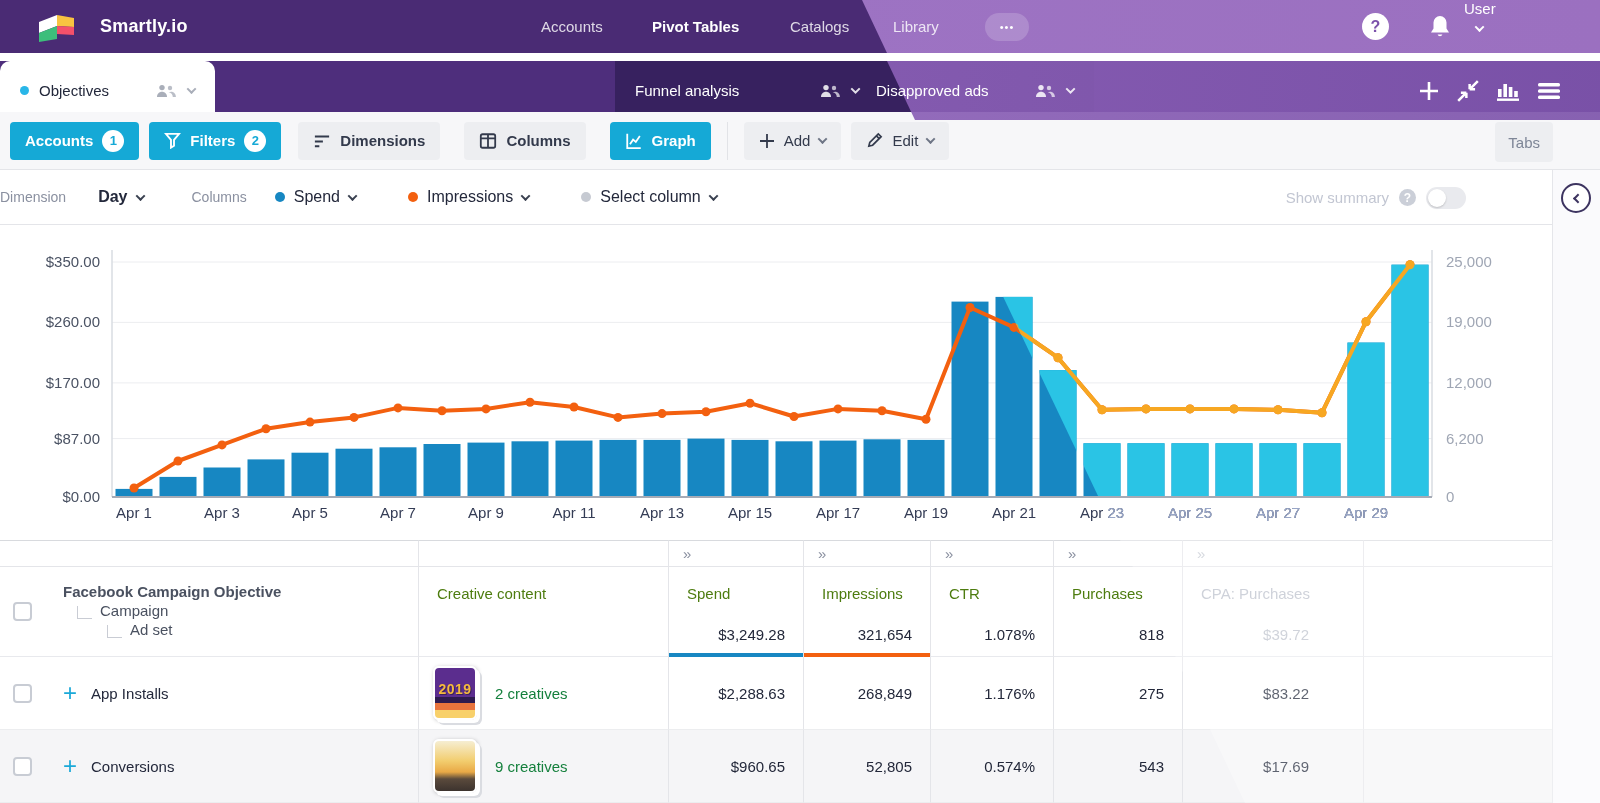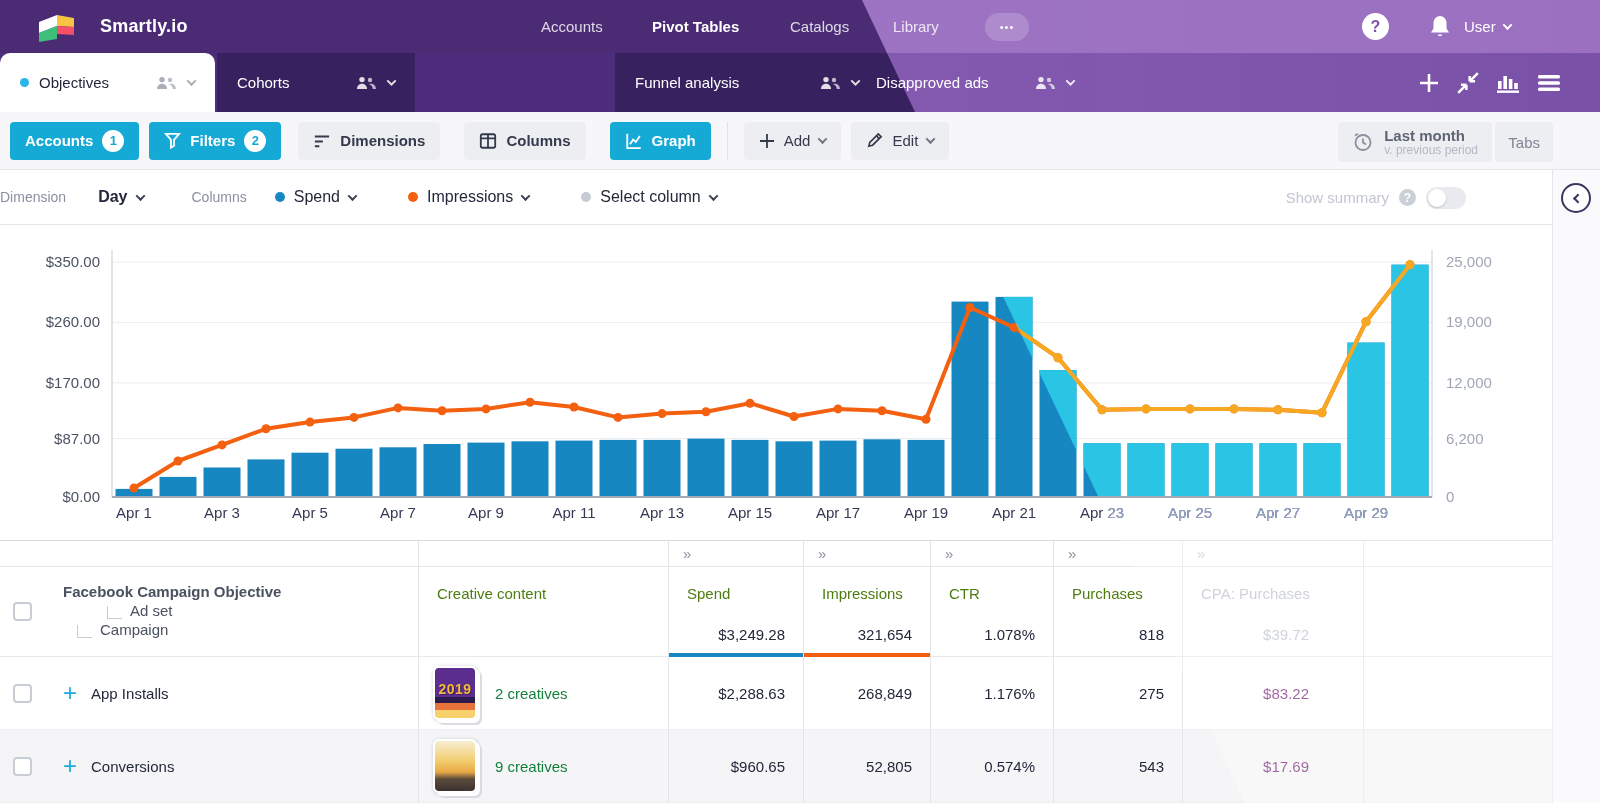--- a/index.html
+++ b/index.html
@@ -20,7 +20,7 @@
                letter-spacing:1px; cursor:pointer; }
   .help-circle { width:27px; height:27px; border-radius:50%; background:#fff; color:#7C52AB;
                  font-weight:bold; font-size:16px; display:flex; align-items:center; justify-content:center; cursor:pointer; }
-  .user { color:#fff; font-size:15px; display:flex; align-items:center; gap:8px; cursor:pointer; }
+  .user { color:#fff; font-size:15px; display:flex; align-items:center; gap:8px; cursor:pointer;flex-direction:column; }
   .chev { display:inline-block; width:7px; height:7px; border-right:2px solid currentColor;
           border-bottom:2px solid currentColor; transform:rotate(45deg) translate(-1px,-1px); }
 

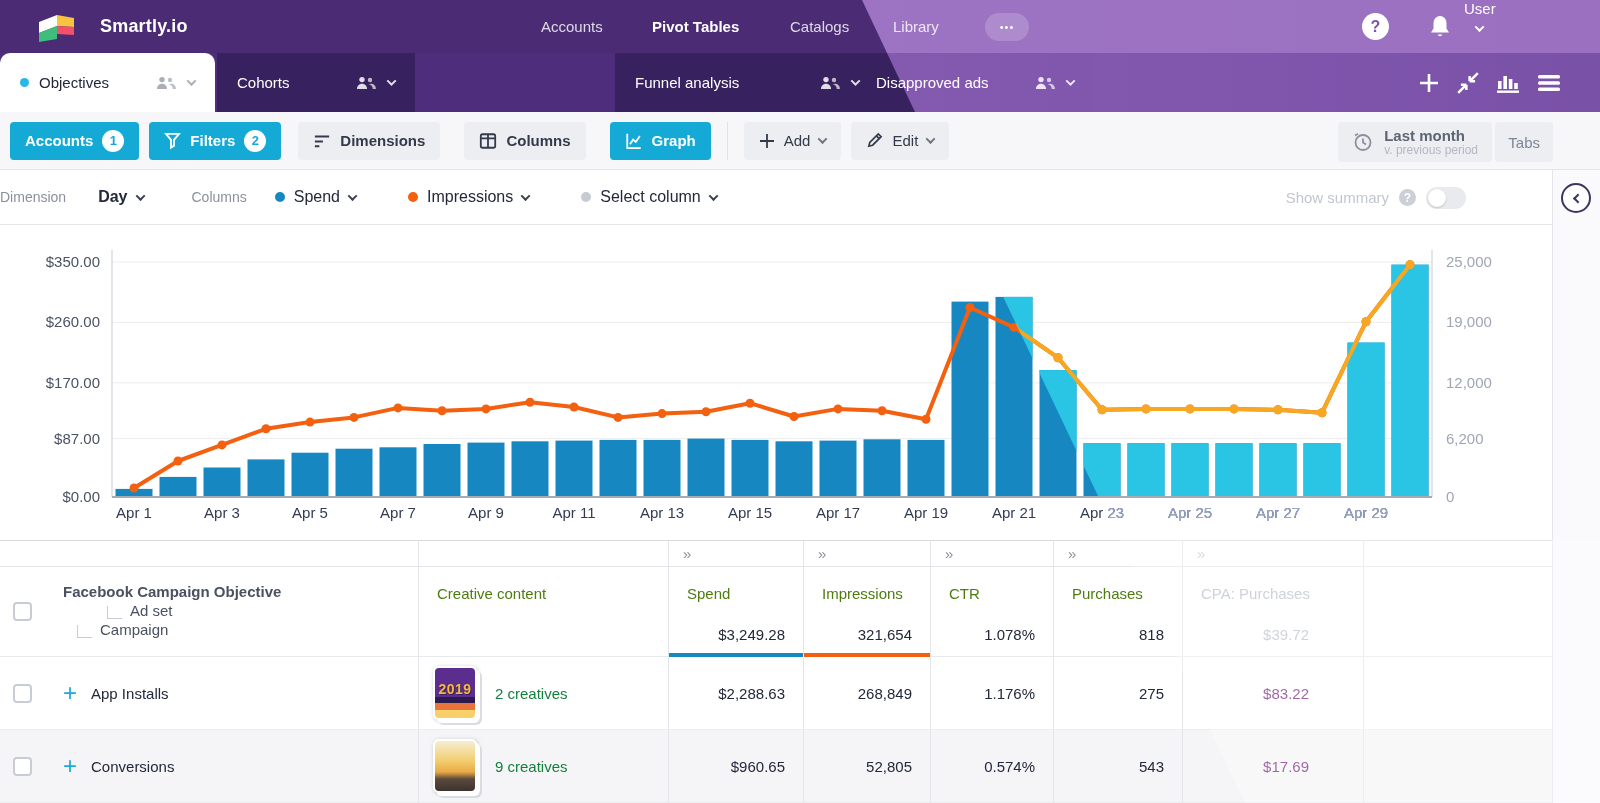--- a/index.html
+++ b/index.html
@@ -25,7 +25,7 @@
           border-bottom:2px solid currentColor; transform:rotate(45deg) translate(-1px,-1px); }
 
   
-  .tabrow { position:absolute; left:0; top:53px; width:1600px; height:59px; background:#4E2E7C; }
+  .tabrow { position:absolute; left:0; top:61px; width:1600px; height:59px; background:#4E2E7C; }
   .tab-sheet { position:absolute; inset:0; background:linear-gradient(to right,#A47CCC 0%,#8A5FB6 55%,#7D54AB 100%);
                opacity:.92; clip-path:polygon(887px 0,1600px 0,1600px 59px,915px 59px); z-index:1; }
   .tab { position:absolute; top:0; height:59px; background:#37215F; display:flex; align-items:center;

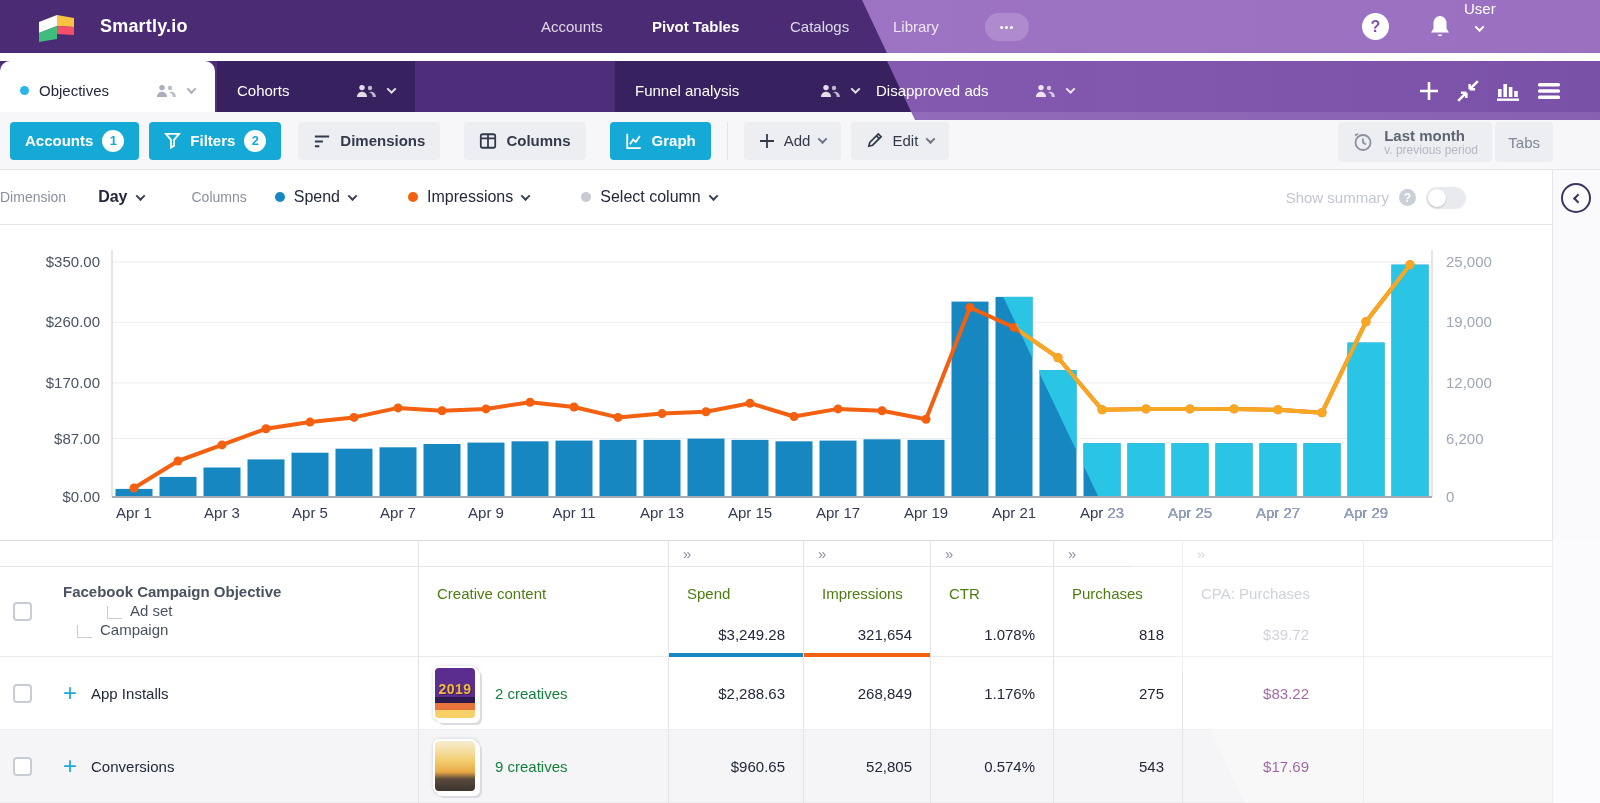--- a/index.html
+++ b/index.html
@@ -170,18 +170,6 @@
         <span class="tab-dot" style="background:#29B6E8;"></span>
         <span class="lbl">Objectives</span>
       </span>
-      <span class="ticons">
-        <svg width="20" height="14" viewBox="0 0 20 14" fill="currentColor">
-          <circle cx="6" cy="3.6" r="2.7"></circle>
-            <path d="M1 13c0-3.1 2.2-5.2 5-5.2s5 2.1 5 5.2z"></path>
-          <circle cx="14" cy="4" r="2.2" opacity=".8"></circle>
-            <path d="M12.6 8.2c2.5.4 4.2 2.3 4.2 4.8h3.1c0-3.1-2.1-5.2-4.7-5.2z" opacity=".8"></path>
-        </svg>
-        <span class="chev"></span>
-      </span>
-    </div>
-    <div class="tab" style="left:217px; width:198px;">
-      <span class="lbl">Cohorts</span>
       <span class="ticons">
         <svg width="20" height="14" viewBox="0 0 20 14" fill="currentColor">
           <circle cx="6" cy="3.6" r="2.7"></circle>

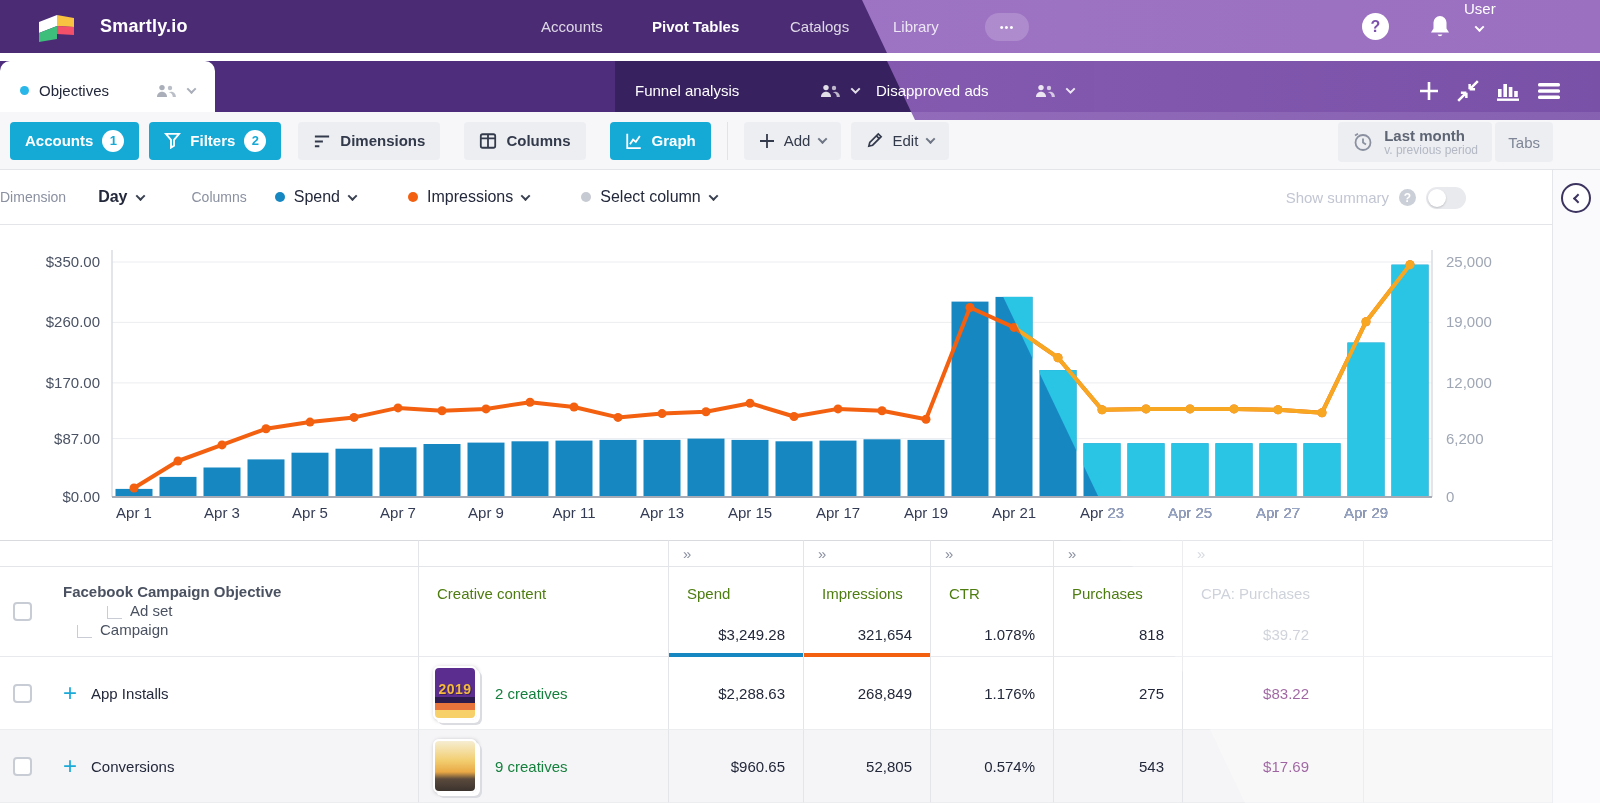--- a/index.html
+++ b/index.html
@@ -283,17 +283,6 @@
       </svg>
       <span>Edit</span>
       <span class="chev" style="color:#6E7585;"></span>
-    </div>
-    <div class="btn-period">
-      <svg width="22" height="22" viewBox="0 0 22 22" fill="none" stroke="#8A90A0" stroke-width="1.8">
-        <circle cx="11" cy="11.5" r="7.5"></circle>
-          <path d="M11 7.5v4l3 2"></path>
-          <path d="M3 4.5 6 2.8"></path>
-      </svg>
-      <div>
-        <div class="l1">Last month</div>
-        <div class="l2">v. previous period</div>
-      </div>
     </div>
     <div class="btn-tabs">
       <span>Tabs</span>

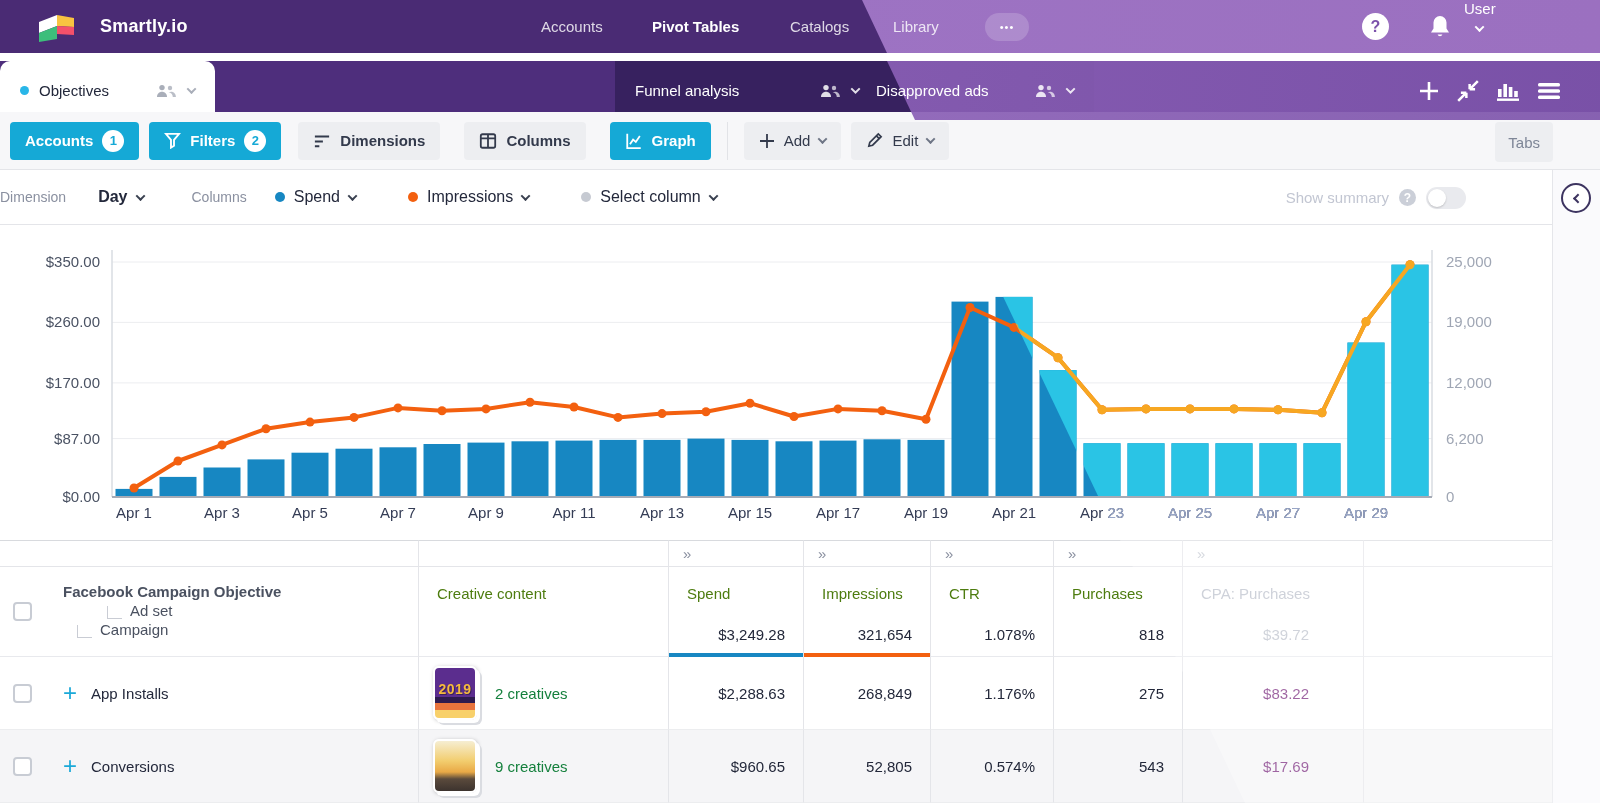--- a/index.html
+++ b/index.html
@@ -552,13 +552,13 @@
       <div class="tc">
         <div class="tree">
           <div class="tree-main">Facebook Campaign Objective</div>
+          <div class="tree-item lvl1">
+              <span class="elbow"></span>
+              <span>Campaign</span>
+            </div>
           <div class="tree-item lvl2">
               <span class="elbow"></span>
               <span>Ad set</span>
-            </div>
-          <div class="tree-item lvl1">
-              <span class="elbow"></span>
-              <span>Campaign</span>
             </div>
         </div>
       </div>

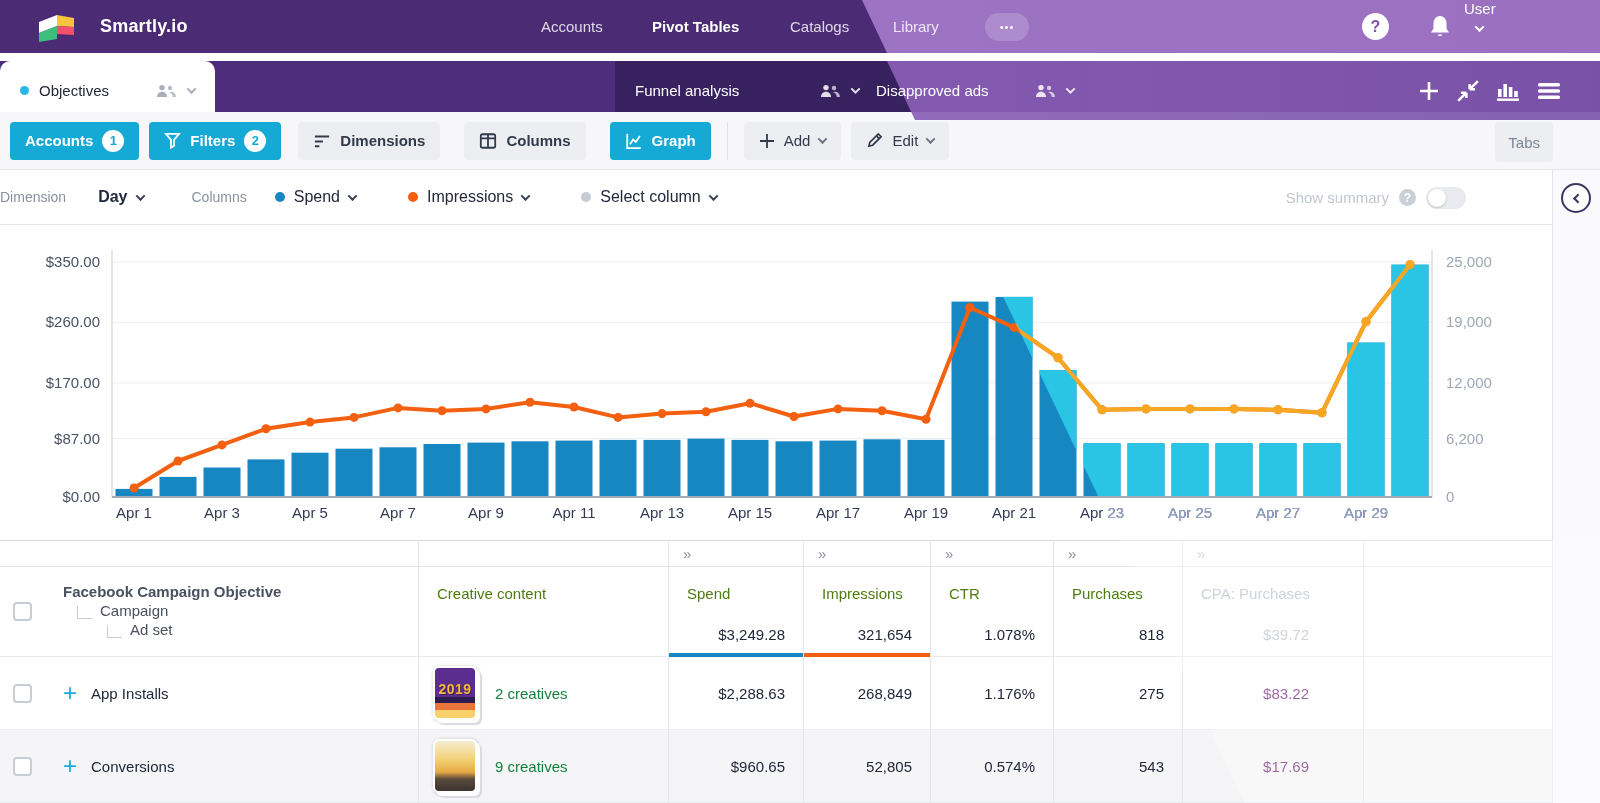--- a/index.html
+++ b/index.html
@@ -120,7 +120,7 @@
   .thumb-sunset { background:linear-gradient(#F6EED2 0%, #F2CD6E 40%, #E9A946 62%, #5A4A3C 76%, #3C332E 100%); }
   .creatives-label { color:#15803d; font-size:15px; }
   .num { justify-content:flex-end; padding-right:18px; font-size:15px; color:#23283A; }
-  .num.muted { color:#701a75;text-align:center; }
+  .num.muted { color:#0f172a;text-align:center; }
   .num.cpa { padding-right:54px; }
 
   .overlay-bottom { position:absolute; left:0; top:540px; width:1600px; height:263px; background:rgba(255,255,255,.33);

